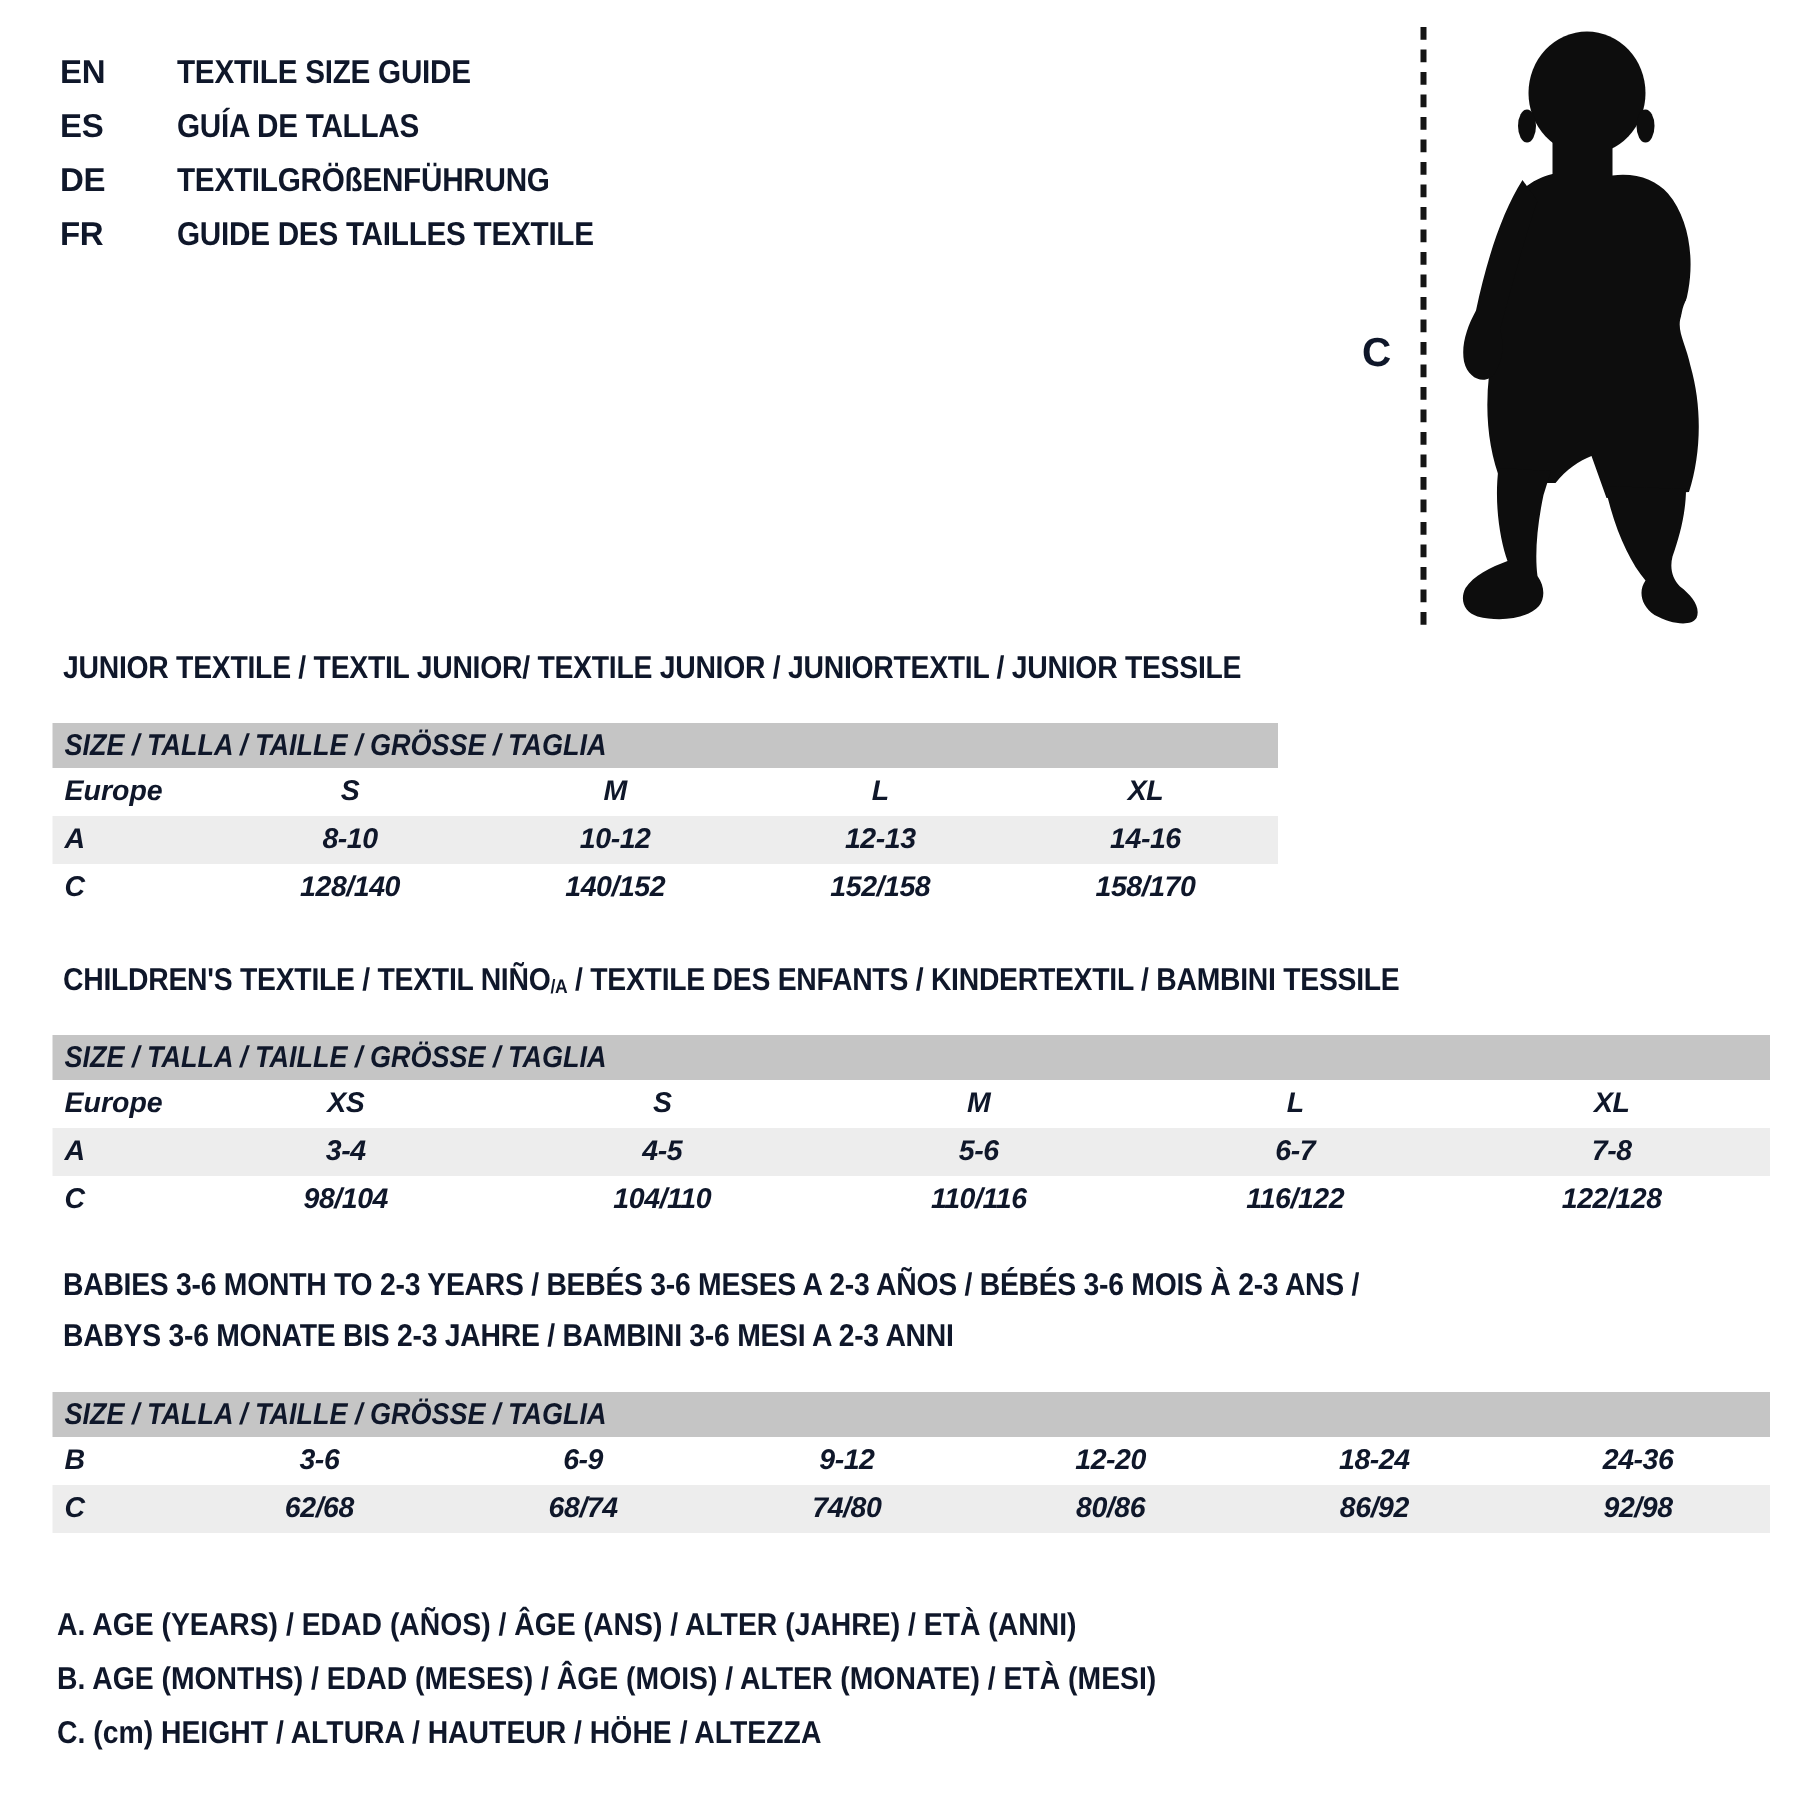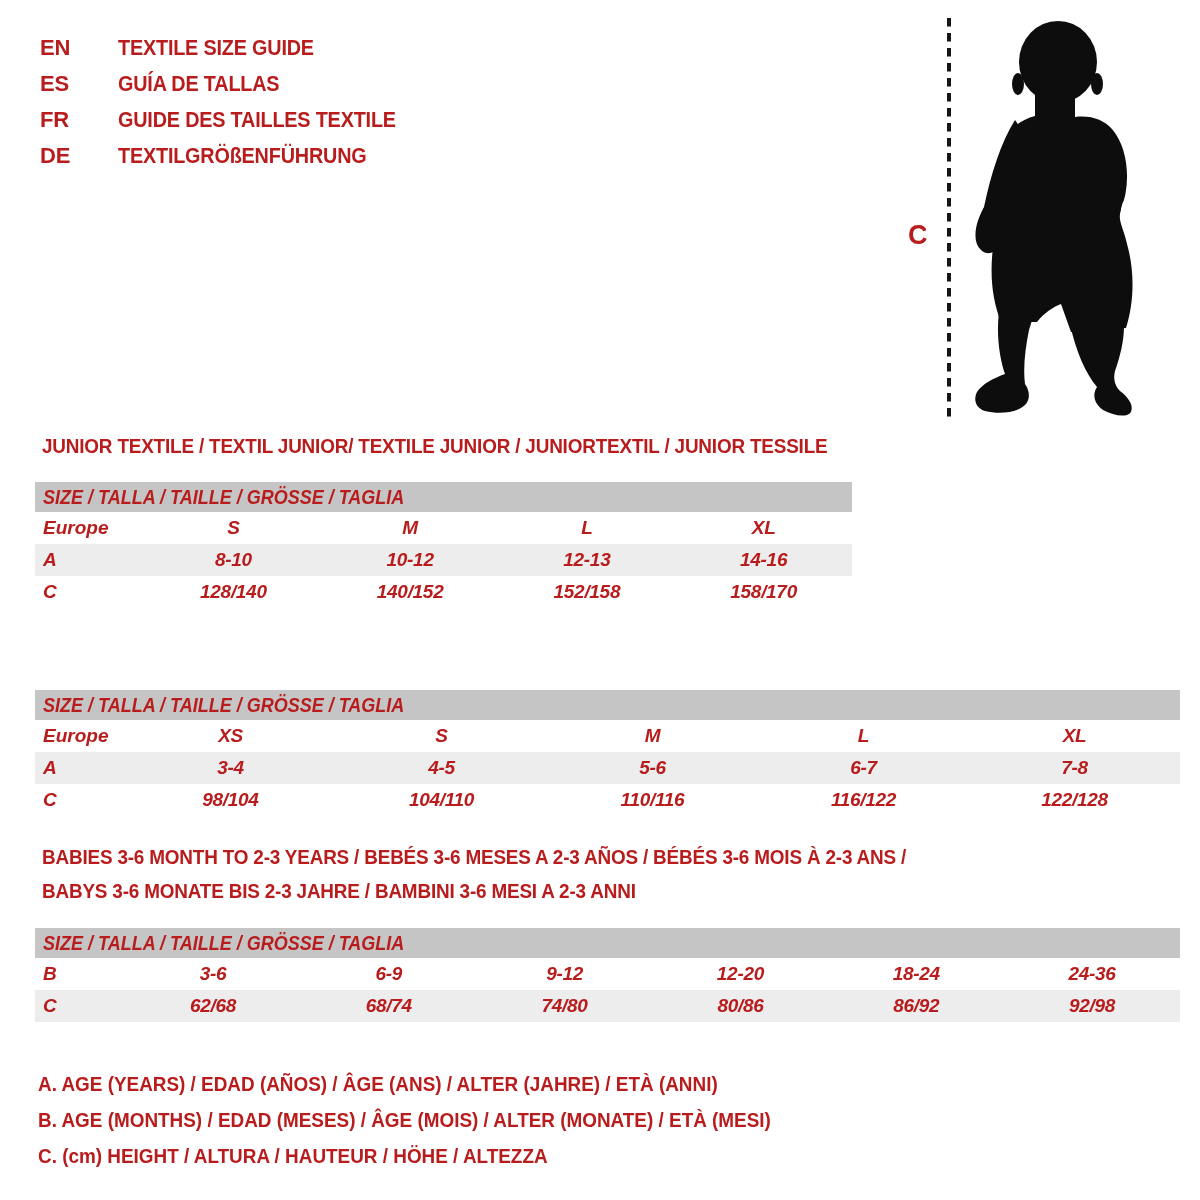--- a/index.html
+++ b/index.html
@@ -5,7 +5,7 @@
   html,body{margin:0;padding:0;background:#ffffff;}
   .canvas{
     position:relative;width:1200px;height:1200px;background:#ffffff;
-    font-family:"Liberation Sans","DejaVu Sans",sans-serif;color:#b91c1c;overflow:hidden;
+    font-family:"Liberation Sans","DejaVu Sans",sans-serif;color:#0f172a;overflow:hidden;
   }
   .cond{display:inline-block;transform:scaleX(.9);transform-origin:0 50%;white-space:nowrap;}
 

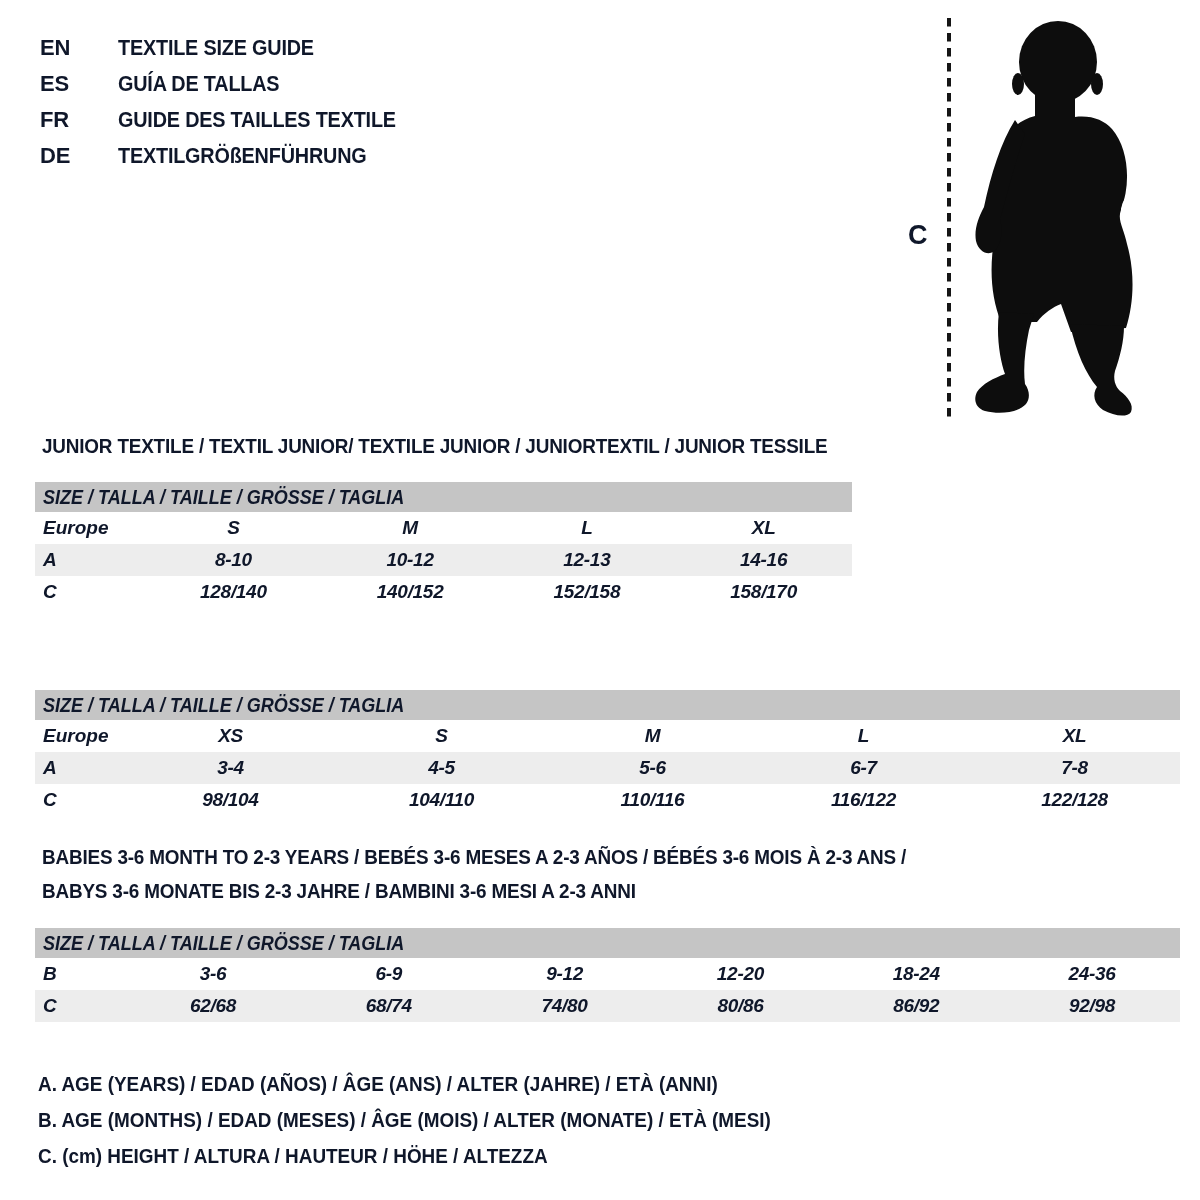--- a/index.html
+++ b/index.html
@@ -56,12 +56,12 @@
       <span class="cond">GUÍA DE TALLAS</span>
     </div>
     <div class="lang-row">
+      <span class="lang-code">DE</span>
+      <span class="cond">TEXTILGRÖßENFÜHRUNG</span>
+    </div>
+    <div class="lang-row">
       <span class="lang-code">FR</span>
       <span class="cond">GUIDE DES TAILLES TEXTILE</span>
-    </div>
-    <div class="lang-row">
-      <span class="lang-code">DE</span>
-      <span class="cond">TEXTILGRÖßENFÜHRUNG</span>
     </div>
   </section>
 

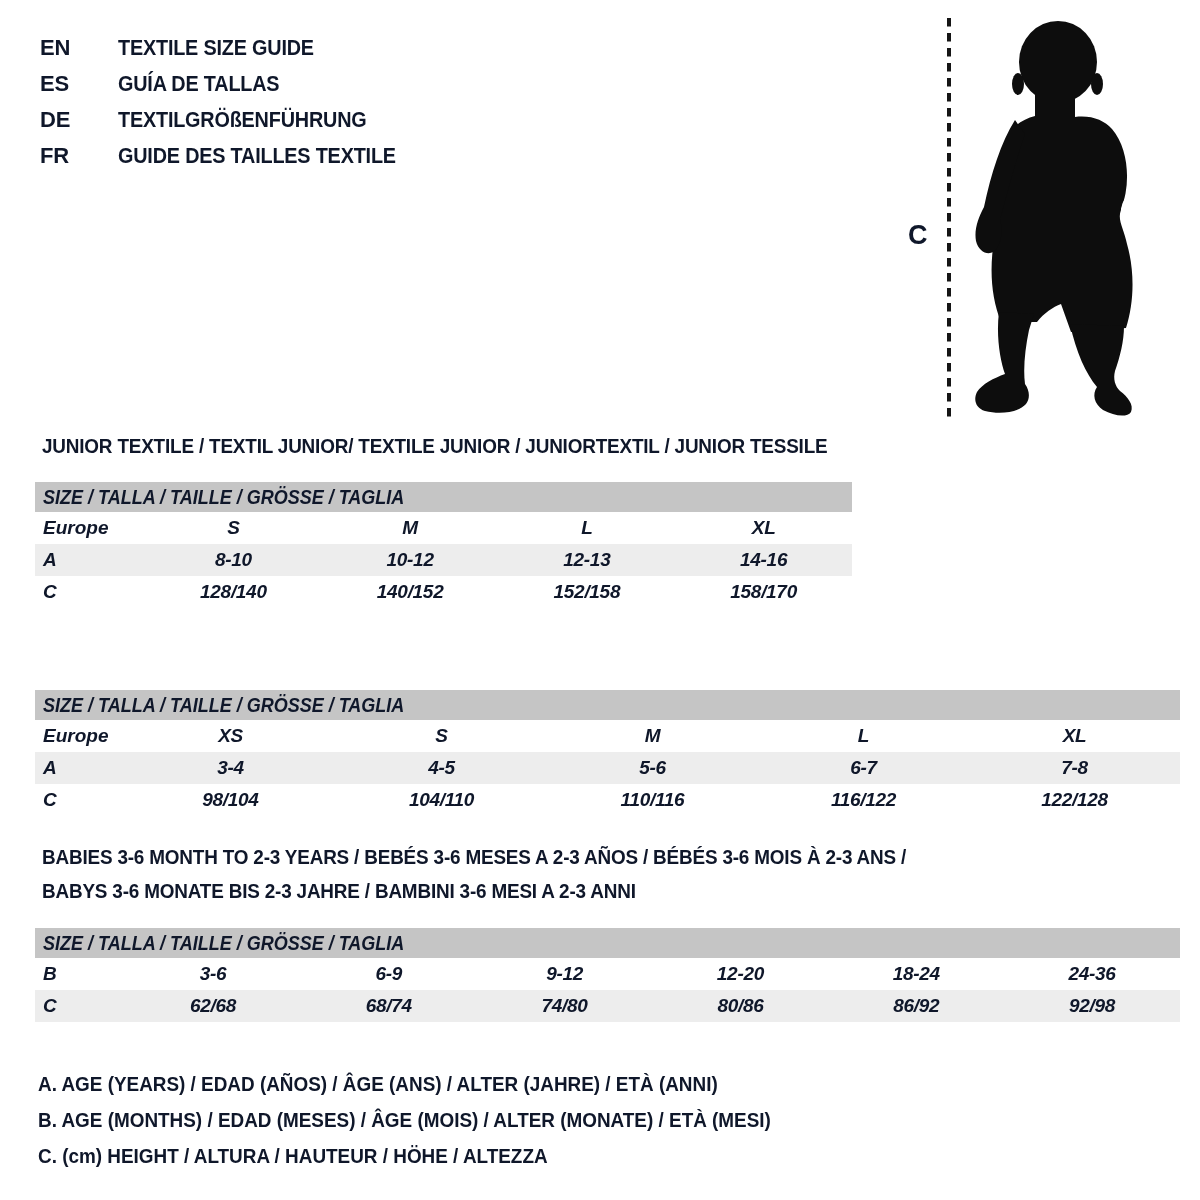--- a/index.html
+++ b/index.html
@@ -144,6 +144,9 @@
     </div>
   </div>
 
+  <div class="sec-title" style="top:642px">
+    <span class="cond"><span>CHILDREN'S TEXTILE / TEXTIL NIÑO</span><span class="tsub">/A</span><span> / TEXTILE DES ENFANTS / KINDERTEXTIL / BAMBINI TESSILE</span></span>
+  </div>
   <div class="sg-table" id="kids-table">
     <div class="size-bar">
       <span class="cond">SIZE / TALLA / TAILLE / GRÖSSE / TAGLIA</span>

